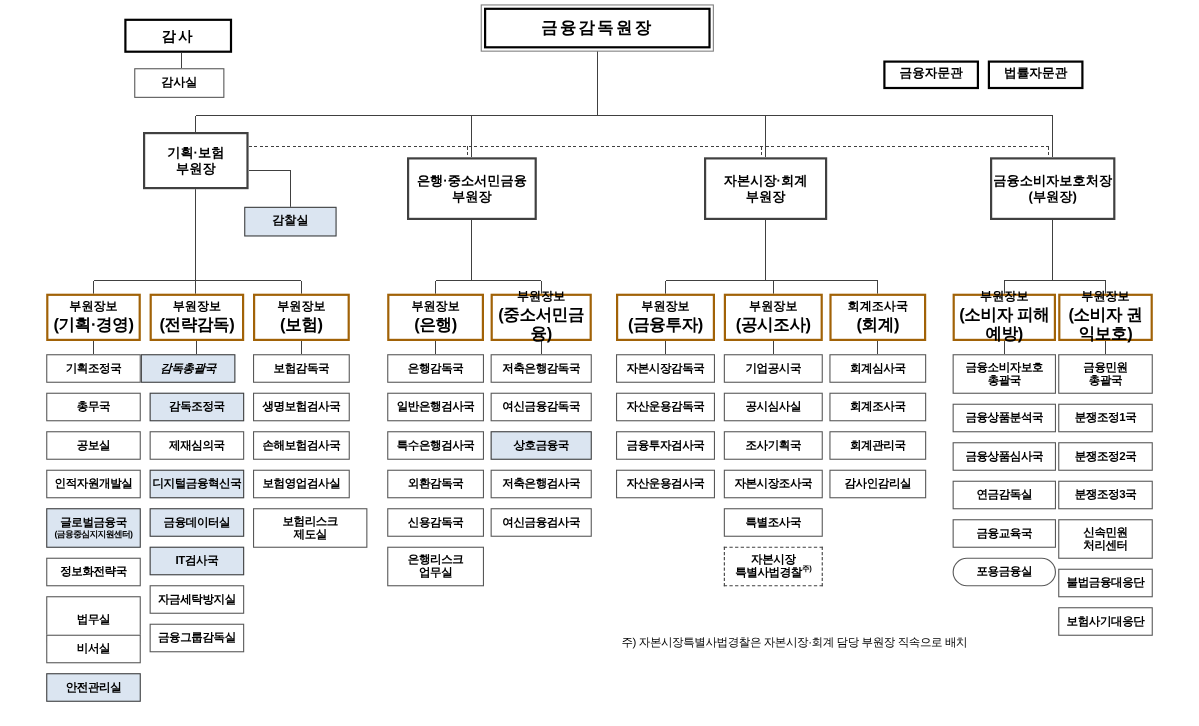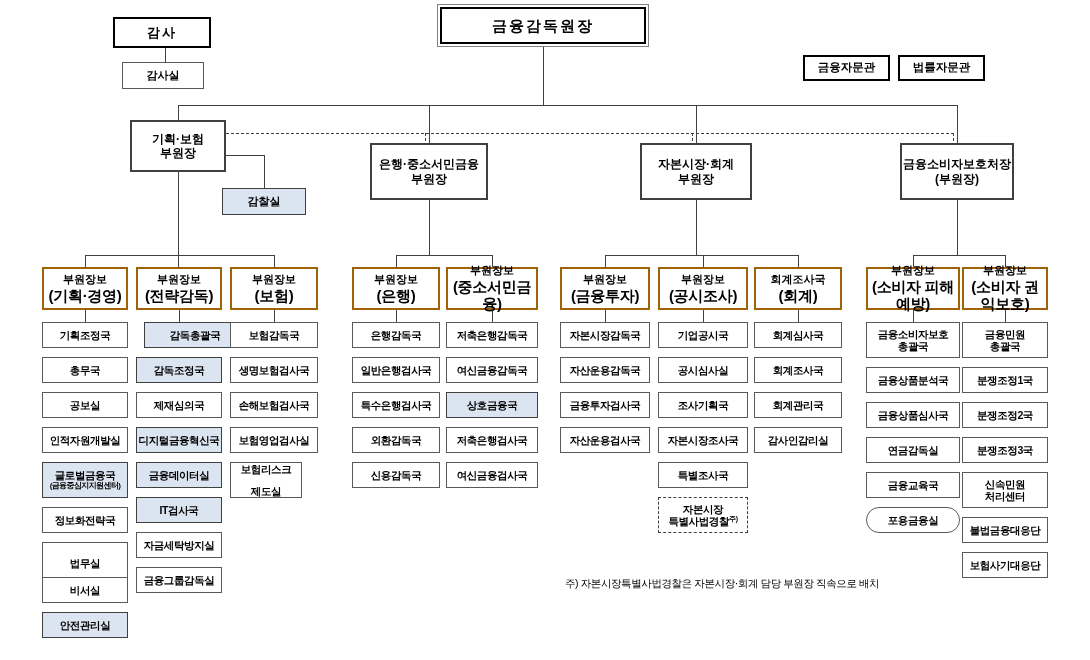--- a/index.html
+++ b/index.html
@@ -173,7 +173,7 @@
       <span>부원장보</span>
       <span class="head-sub">(전략감독)</span>
     </div>
-    <div class="box dept-box shaded" style="left: 144px; top: 322px; width: 102px; height: 26px;">
+    <div class="box dept-box shaded" style="left: 128px; top: 322px; width: 86px; height: 26px; font-style: italic;">
       <span>감독총괄국</span>
     </div>
     <div class="box dept-box shaded" style="left: 136px; top: 357px; width: 86px; height: 26px;">

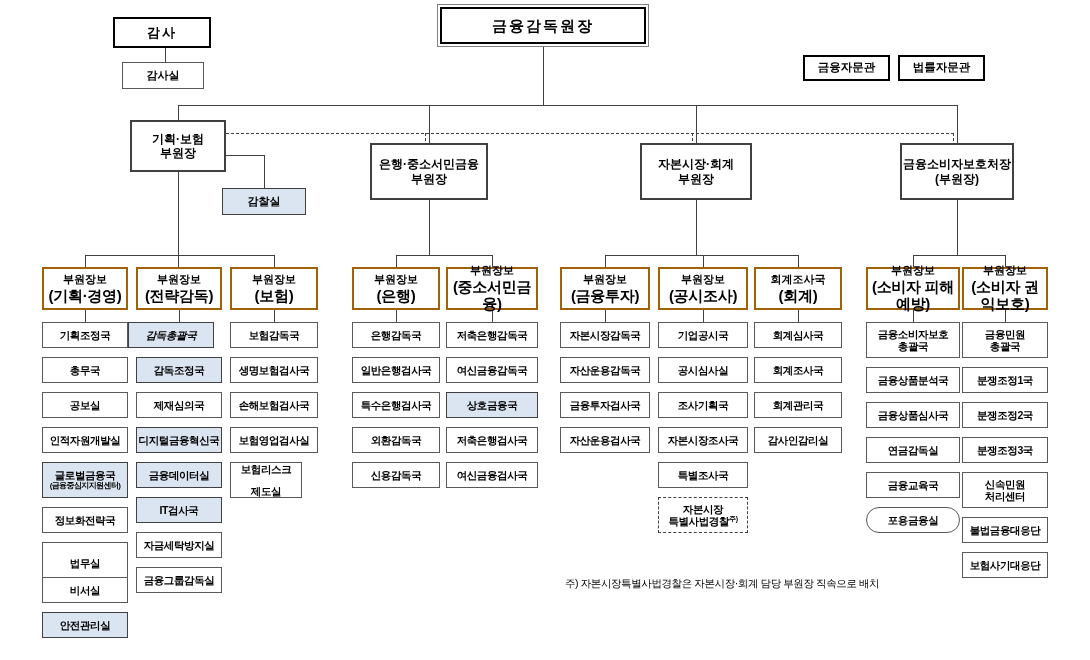--- a/index.html
+++ b/index.html
@@ -213,7 +213,7 @@
     <div class="box dept-box" style="left: 230px; top: 427px; width: 88px; height: 26px;">
       <span>보험영업검사실</span>
     </div>
-    <div class="box dept-box" style="left: 230px; top: 462px; width: 72px; height: 36px; justify-content: space-between;">
+    <div class="box dept-box" style="left: 230px; top: 462px; width: 104px; height: 36px;">
       <span>보험리스크</span>
       <span>제도실</span>
     </div>

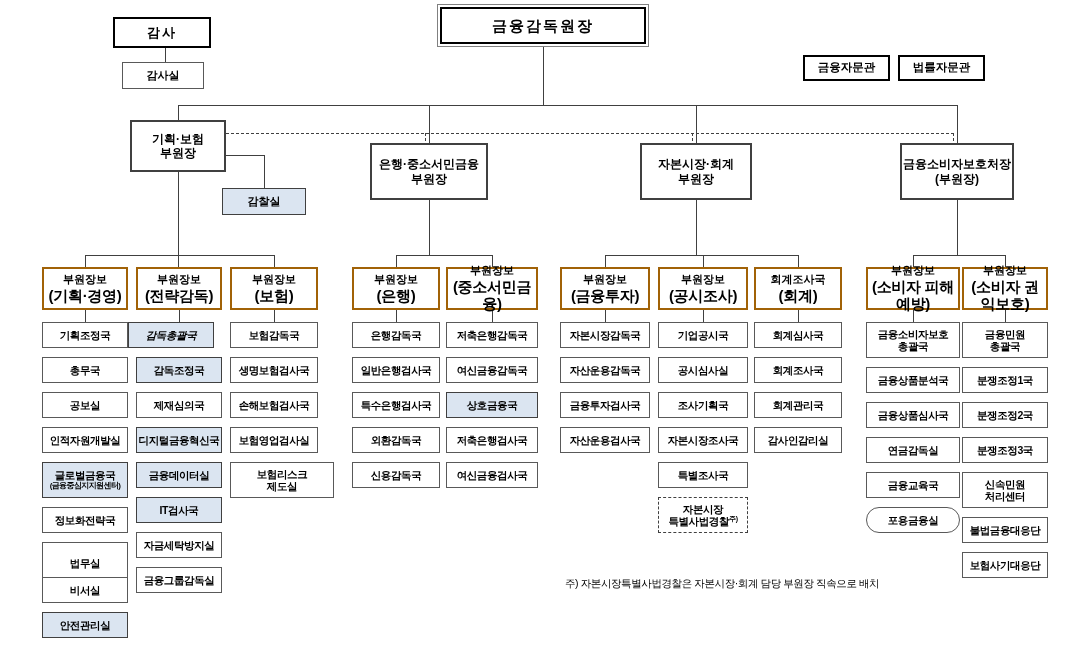--- a/index.html
+++ b/index.html
@@ -236,6 +236,10 @@
     <div class="box dept-box" style="left: 352px; top: 462px; width: 88px; height: 26px;">
       <span>신용감독국</span>
     </div>
+    <div class="box dept-box" style="left: 352px; top: 497px; width: 88px; height: 36px;">
+      <span>은행리스크</span>
+      <span>업무실</span>
+    </div>
     <div class="box head-box" style="left: 446px; top: 267px; width: 92px; height: 43px;">
       <span>부원장보</span>
       <span class="head-sub">(중소서민금융)</span>

